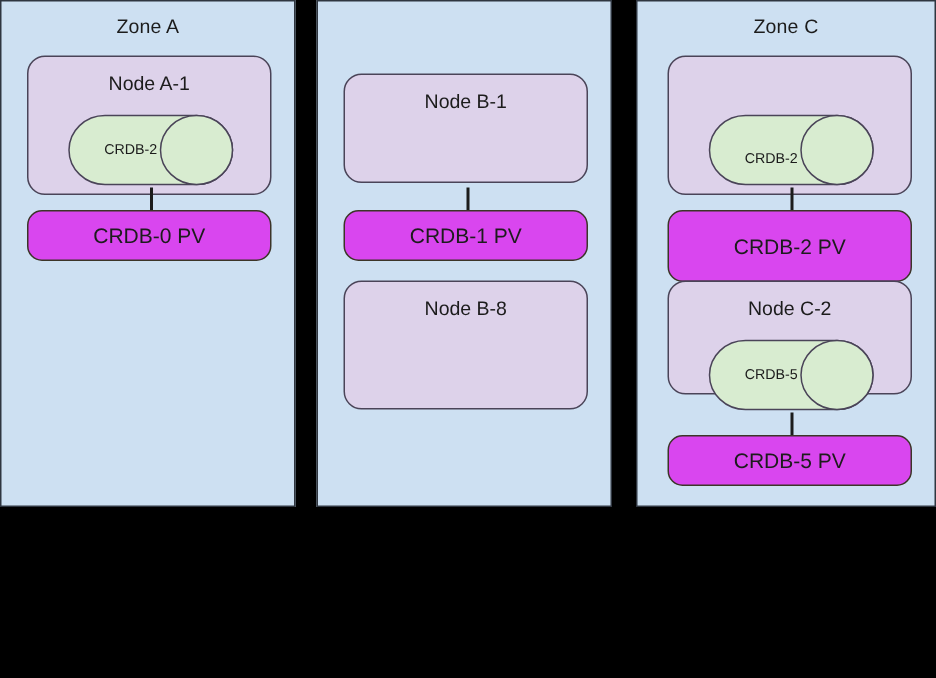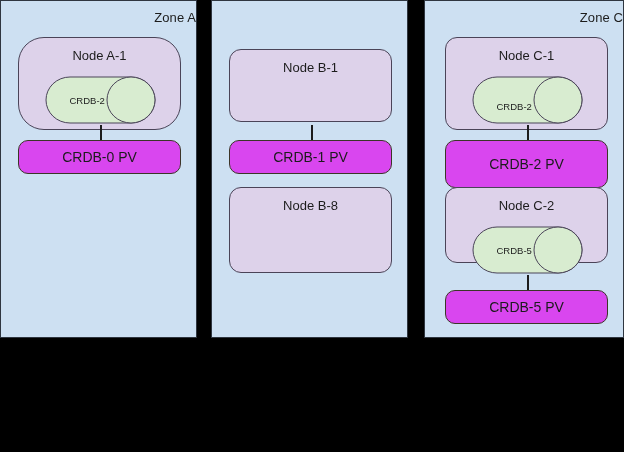--- a/index.html
+++ b/index.html
@@ -33,7 +33,7 @@
     left: 0;
     right: 0;
     top: 9px;
-    text-align: right;
+    text-align: center;
     font-size: 13px;
     color: #1c1c1c;
     letter-spacing: 0.1px;

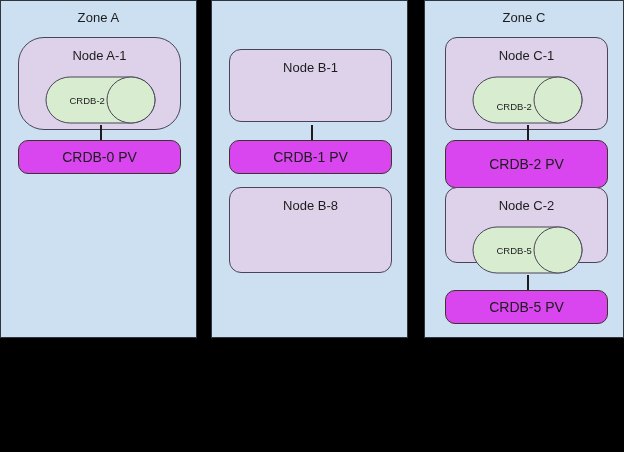--- a/index.html
+++ b/index.html
@@ -98,7 +98,7 @@
   <div class="zone" style="left:0px; width:197px;">
     <div class="zone-title">Zone A</div>
 
-    <div class="node" style="left:17px; top:36px; width:163px; height:93px;border-radius:26px;">
+    <div class="node" style="left:17px; top:36px; width:163px; height:93px;">
       <div class="node-title">Node A-1</div>
 
       <div class="cyl" style="left:26px; top:38px; width:111px; height:48px;">

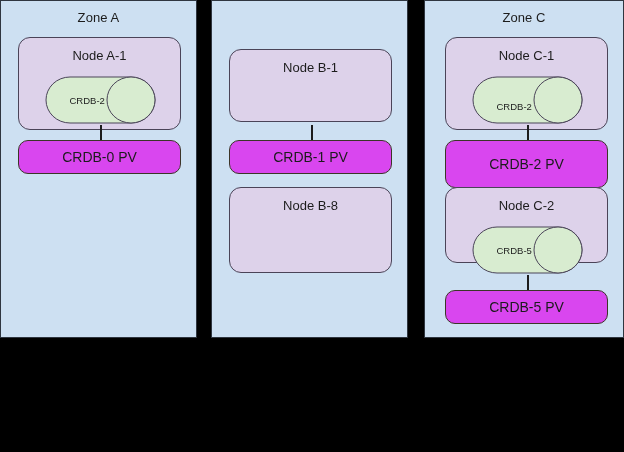--- a/index.html
+++ b/index.html
@@ -135,7 +135,6 @@
     <div class="zone-title">Zone C</div>
 
     <div class="node" style="left:20px; top:36px; width:163px; height:93px;">
-      <div class="node-title">Node C-1</div>
 
       <div class="cyl" style="left:26px; top:38px; width:111px; height:60px;text-decoration:underline;">
         <svg width="111" height="48" viewBox="0 0 111 48">

